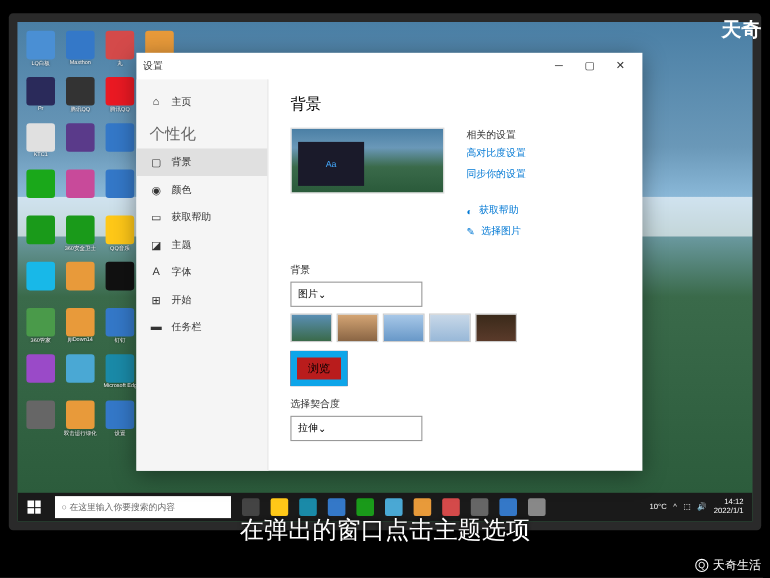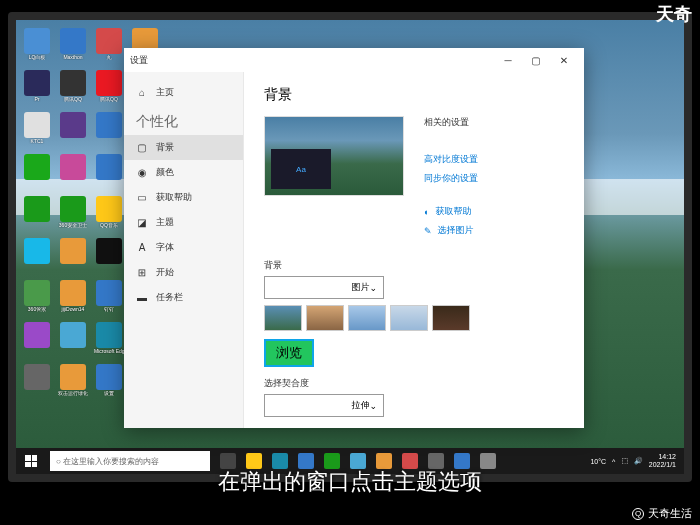--- a/index.html
+++ b/index.html
@@ -52,7 +52,7 @@
 .ti{width:24px;height:26px;display:flex;align-items:center;justify-content:center;cursor:pointer}
 .ti-box{width:16px;height:16px;border-radius:2px}
 .tray{margin-left:auto;display:flex;align-items:center;gap:6px;padding-right:8px;font-size:7px;color:#fff}
-.watermark-tr{position:absolute;top:2px;right:8px;color:#fff;font-size:18px;font-weight:bold;z-index:20}
+.watermark-tr{position:absolute;top:15px;right:8px;color:#fff;font-size:18px;font-weight:bold;z-index:20}
 .subtitle{position:absolute;bottom:28px;left:0;right:0;text-align:center;color:#fff;font-size:22px;font-weight:500;text-shadow:0 0 4px #000;z-index:20}
 .watermark-br{position:absolute;bottom:4px;right:8px;color:#fff;font-size:11px;z-index:20;display:flex;align-items:center;gap:4px}
 .wm-icon{width:12px;height:12px;border:1.5px solid #fff;border-radius:50%;display:flex;align-items:center;justify-content:center;font-size:8px}

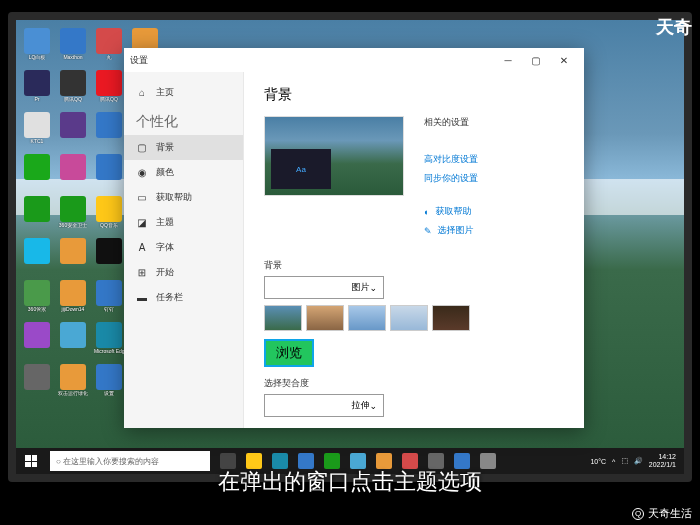--- a/index.html
+++ b/index.html
@@ -29,7 +29,7 @@
 .preview-img{width:140px;height:80px;background:linear-gradient(to bottom,#4a7fa5 0%,#6a98b8 30%,#3a6a4a 60%,#2a5a3a 100%);position:relative;border:1px solid #ddd}
 .preview-inner{position:absolute;bottom:6px;left:6px;width:60px;height:40px;background:#1a1a2a;display:flex;align-items:center;justify-content:center;color:#4af;font-size:8px}
 .related{font-size:9px}
-.related-title{color:#333;margin-bottom:24px}
+.related-title{color:#333;margin-bottom:4px}
 .related-link{color:#0078d4;margin-bottom:6px;cursor:pointer;display:block}
 .help-links{margin-top:20px}
 .help-link{display:flex;align-items:center;gap:6px;font-size:9px;color:#0078d4;margin-bottom:6px;cursor:pointer}

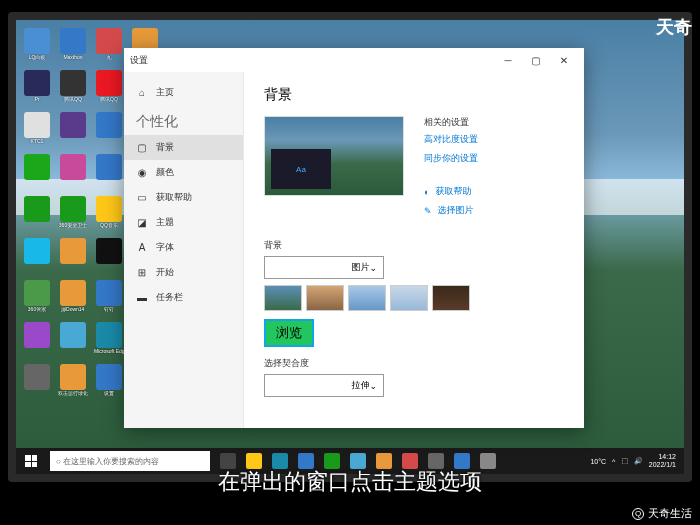--- a/index.html
+++ b/index.html
@@ -26,7 +26,7 @@
 .content{flex:1;padding:14px 20px;overflow:auto}
 .content h1{font-size:14px;font-weight:400;margin-bottom:12px}
 .preview-row{display:flex;gap:20px;margin-bottom:16px}
-.preview-img{width:140px;height:80px;background:linear-gradient(to bottom,#4a7fa5 0%,#6a98b8 30%,#3a6a4a 60%,#2a5a3a 100%);position:relative;border:1px solid #ddd}
+.preview-img{width:140px;height:60px;background:linear-gradient(to bottom,#4a7fa5 0%,#6a98b8 30%,#3a6a4a 60%,#2a5a3a 100%);position:relative;border:1px solid #ddd}
 .preview-inner{position:absolute;bottom:6px;left:6px;width:60px;height:40px;background:#1a1a2a;display:flex;align-items:center;justify-content:center;color:#4af;font-size:8px}
 .related{font-size:9px}
 .related-title{color:#333;margin-bottom:4px}

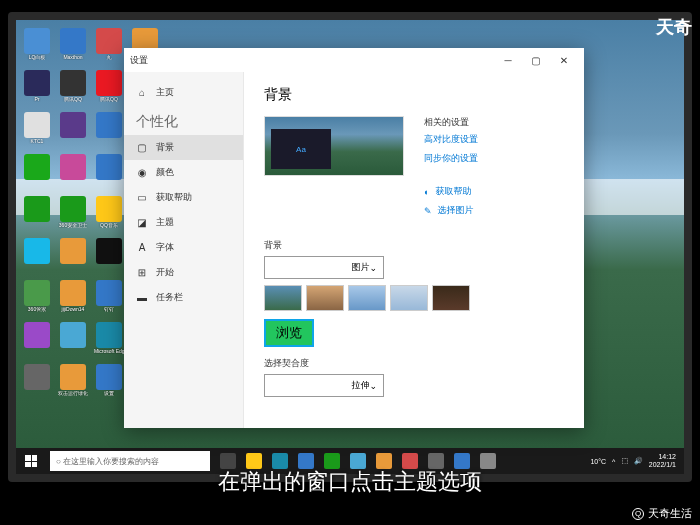--- a/index.html
+++ b/index.html
@@ -34,7 +34,7 @@
 .help-links{margin-top:20px}
 .help-link{display:flex;align-items:center;gap:6px;font-size:9px;color:#0078d4;margin-bottom:6px;cursor:pointer}
 .field-label{font-size:9px;color:#333;margin-bottom:4px;margin-top:10px}
-.dropdown{width:120px;padding:4px 6px;border:1px solid #999;font-size:9px;background:#fff;display:flex;justify-content:flex-end;align-items:center;cursor:pointer}
+.dropdown{width:120px;padding:4px 6px;border:1px solid #999;font-size:9px;background:#fff;display:flex;justify-content:flex-start;align-items:center;cursor:pointer}
 .thumbs{display:flex;gap:4px;margin-top:6px}
 .thumb{width:38px;height:26px;border:1px solid #ccc;cursor:pointer}
 .t1{background:linear-gradient(to bottom,#5a8fb5,#3a6a4a)}

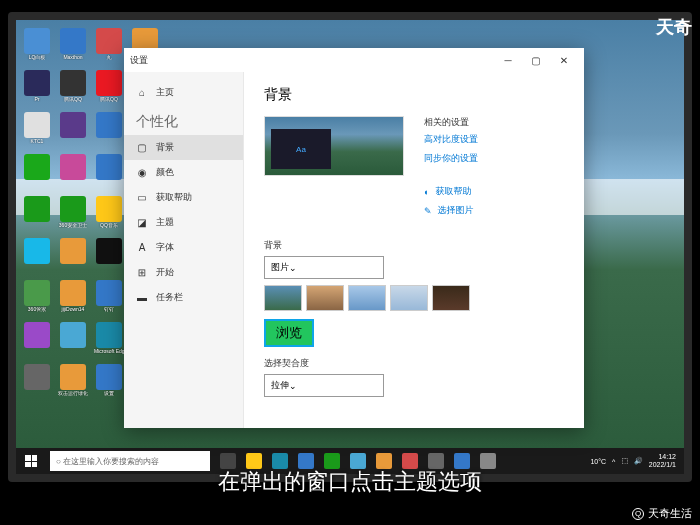--- a/index.html
+++ b/index.html
@@ -42,7 +42,7 @@
 .t3{background:linear-gradient(to bottom,#a8c8e8,#6898c8)}
 .t4{background:linear-gradient(to bottom,#c8d8e8,#98b8d8)}
 .t5{background:linear-gradient(to bottom,#3a2a1a,#5a3a2a)}
-.browse-btn{margin-top:8px;padding:3px 10px;border:2px solid #0ea5e9;font-size:13px;background:#22c55e;cursor:pointer;display:inline-block}
+.browse-btn{margin-top:8px;padding:3px 10px;border:6px solid #0ea5e9;font-size:10px;background:#b91c1c;cursor:pointer;display:inline-block}
 .taskbar{position:absolute;bottom:0;left:0;right:0;height:26px;background:#1a1a1a;display:flex;align-items:center;z-index:5}
 .start-btn{width:30px;height:26px;display:flex;align-items:center;justify-content:center;color:#fff;cursor:pointer}
 .win-logo{width:12px;height:12px;display:grid;grid-template-columns:1fr 1fr;grid-template-rows:1fr 1fr;gap:1px}

